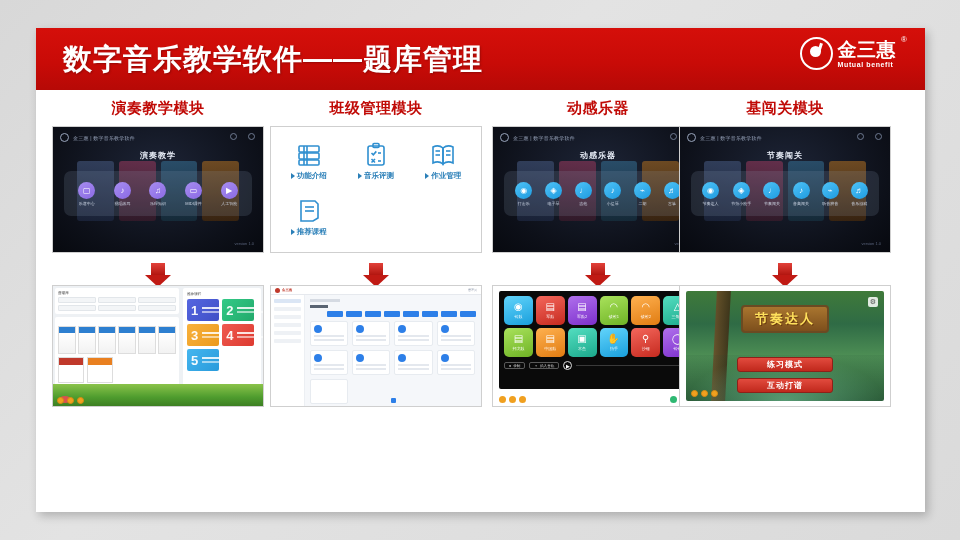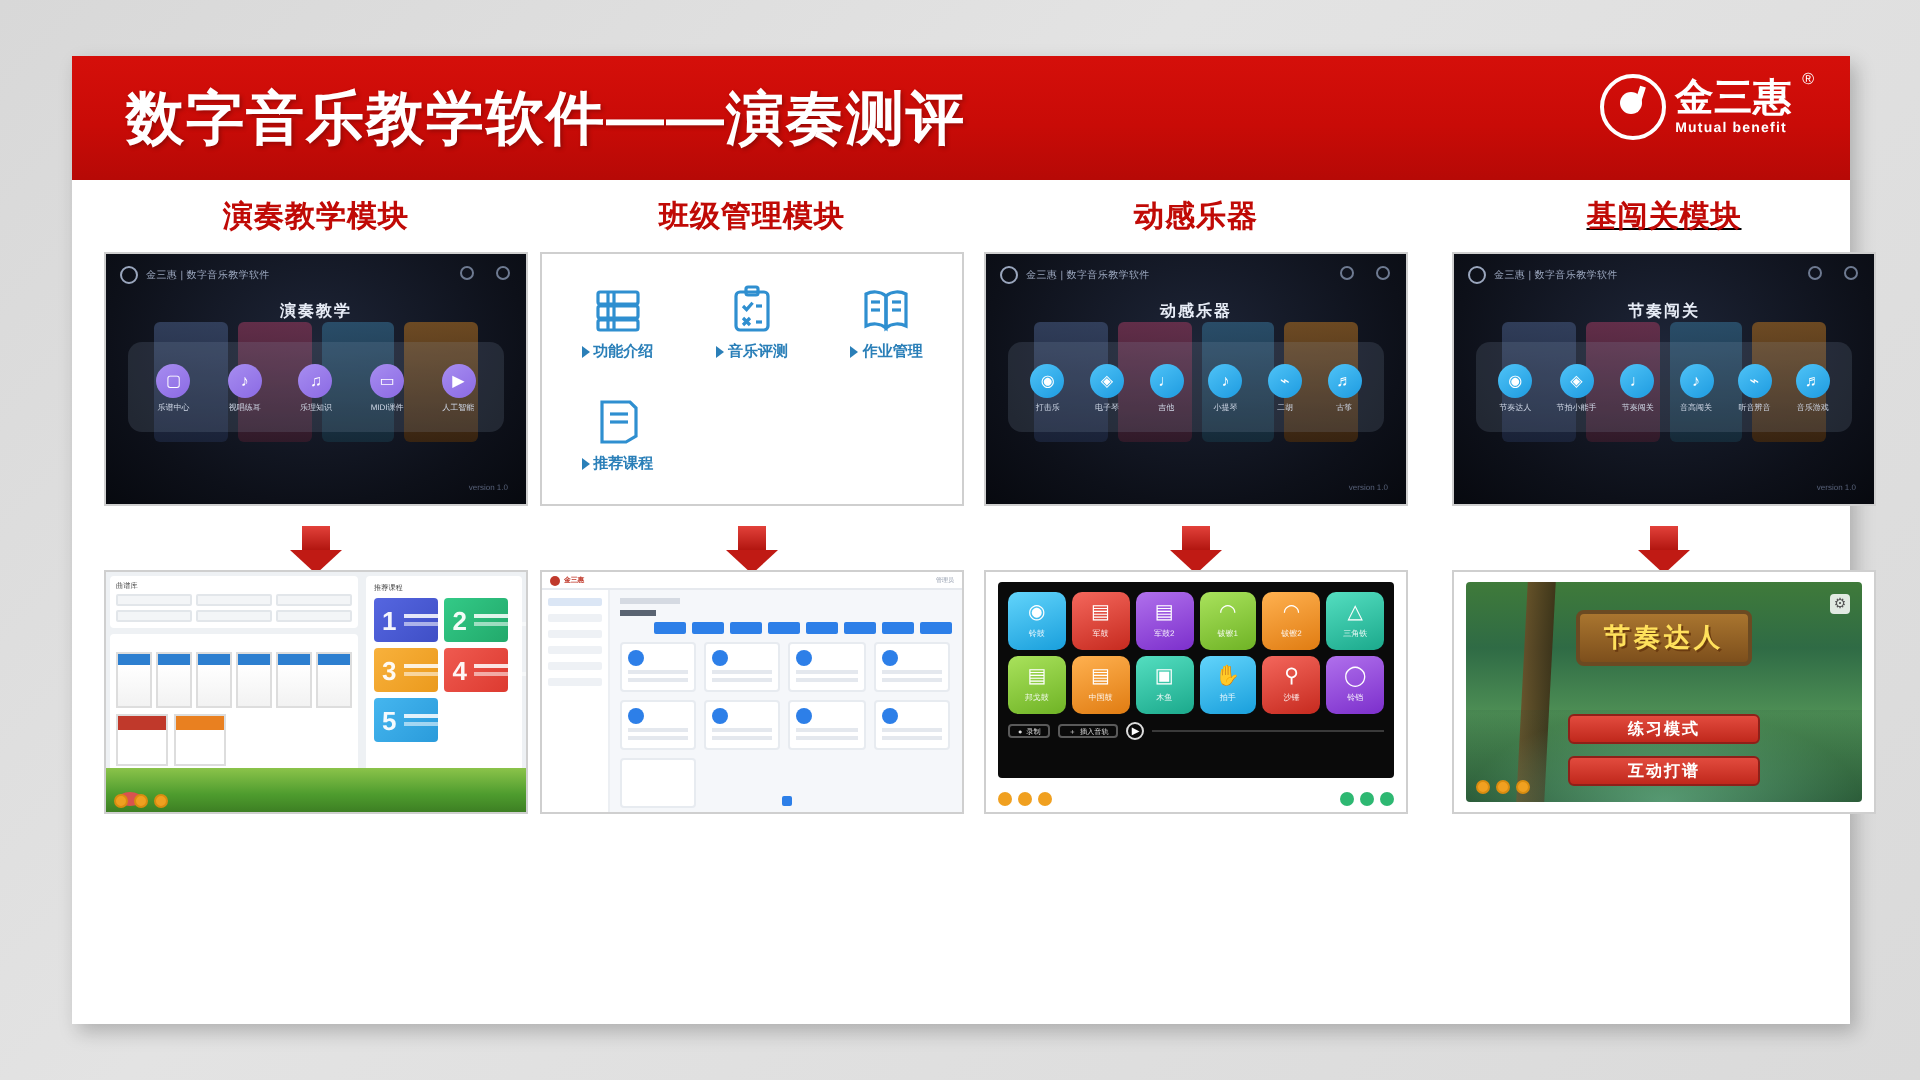--- a/index.html
+++ b/index.html
@@ -228,7 +228,7 @@
 <div class="slide">
 
   <div class="header">
-    <div class="header-title">数字音乐教学软件——演奏测评</div>
+    <div class="header-title">数字音乐教学软件——题库管理</div>
     <div class="logo-wrap">
       <div class="logo-mark"></div>
       <div class="logo-text">

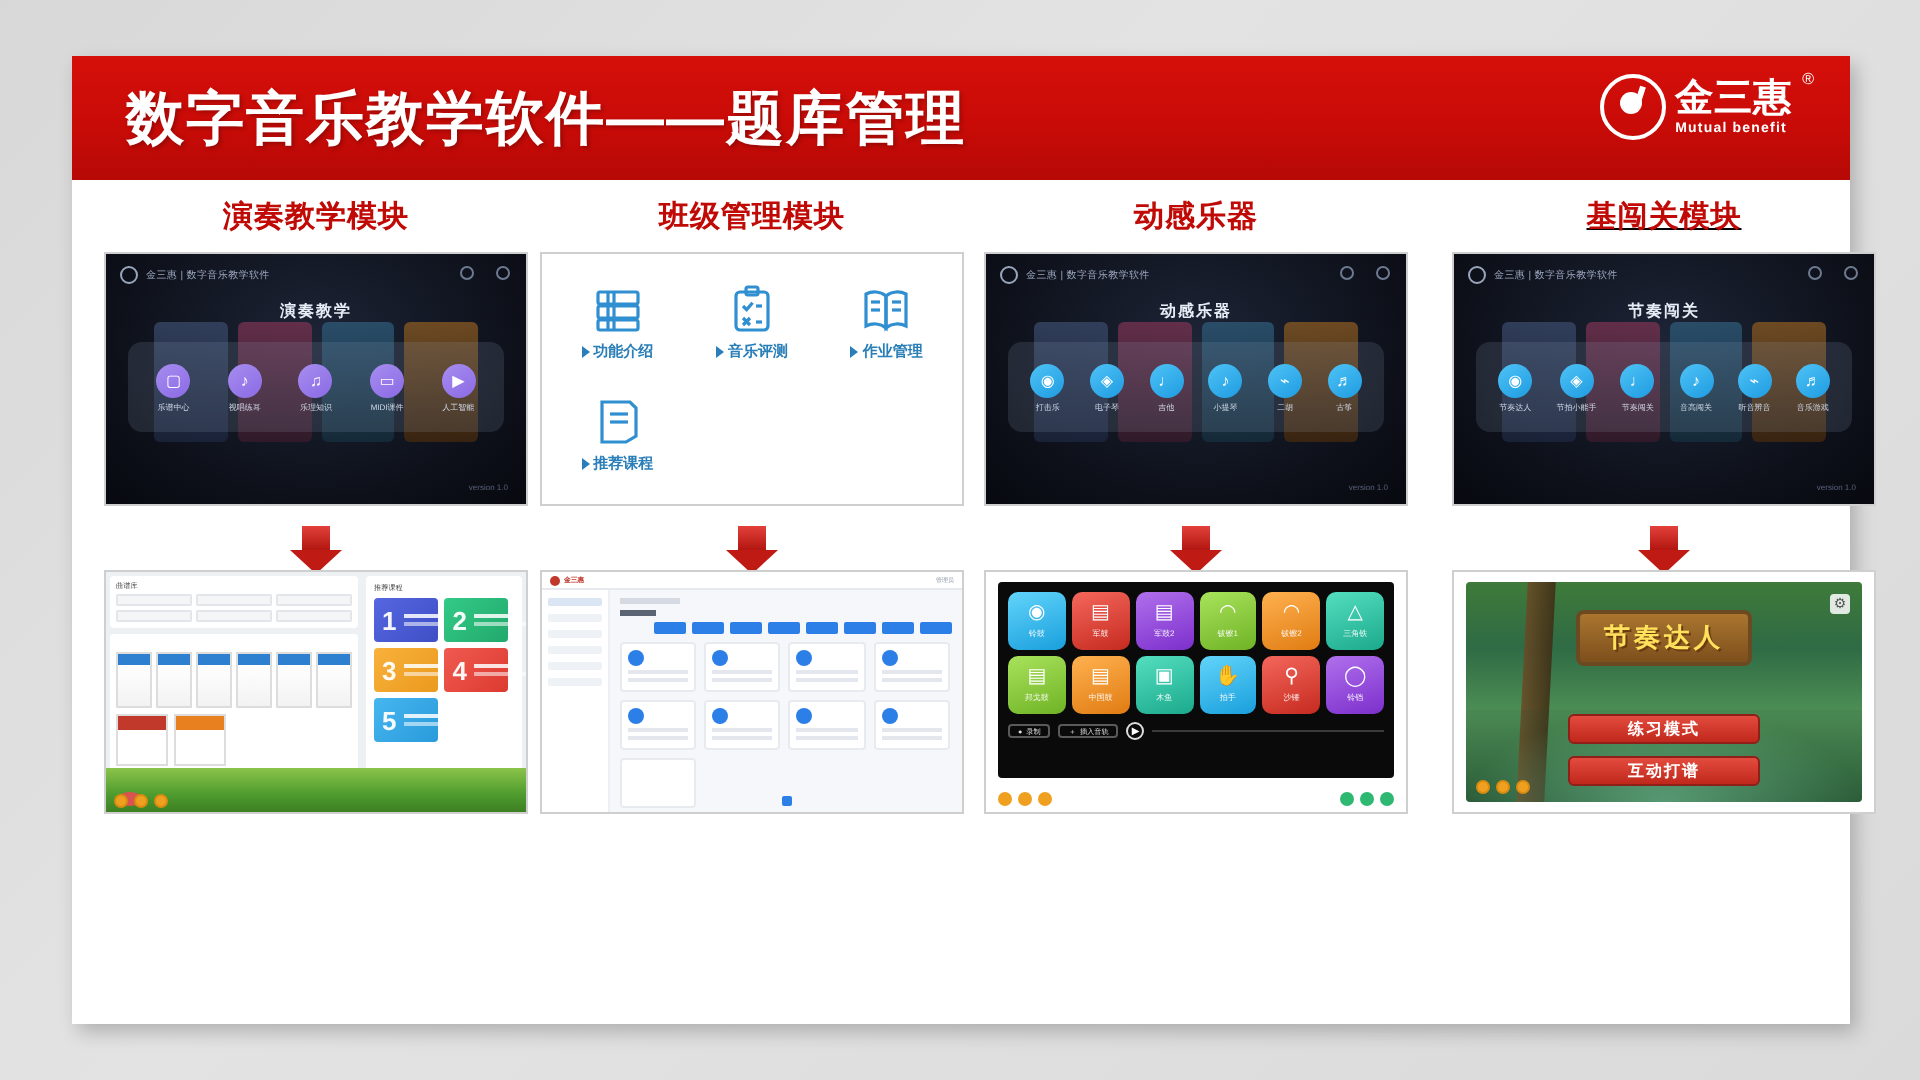--- a/index.html
+++ b/index.html
@@ -68,7 +68,7 @@
   .col-0 { left: 16px; }
   .col-1 { left: 234px; }
   .col-2 { left: 456px; }
-  .col-3 { left: 690px; text-decoration: underline; }
+  .col-3 { left: 643px; }
   .col-title {
     height: 36px; display: flex; align-items: center; justify-content: center;
     color: #c00a06; font-size: 15px; font-weight: bold; letter-spacing: .5px;

